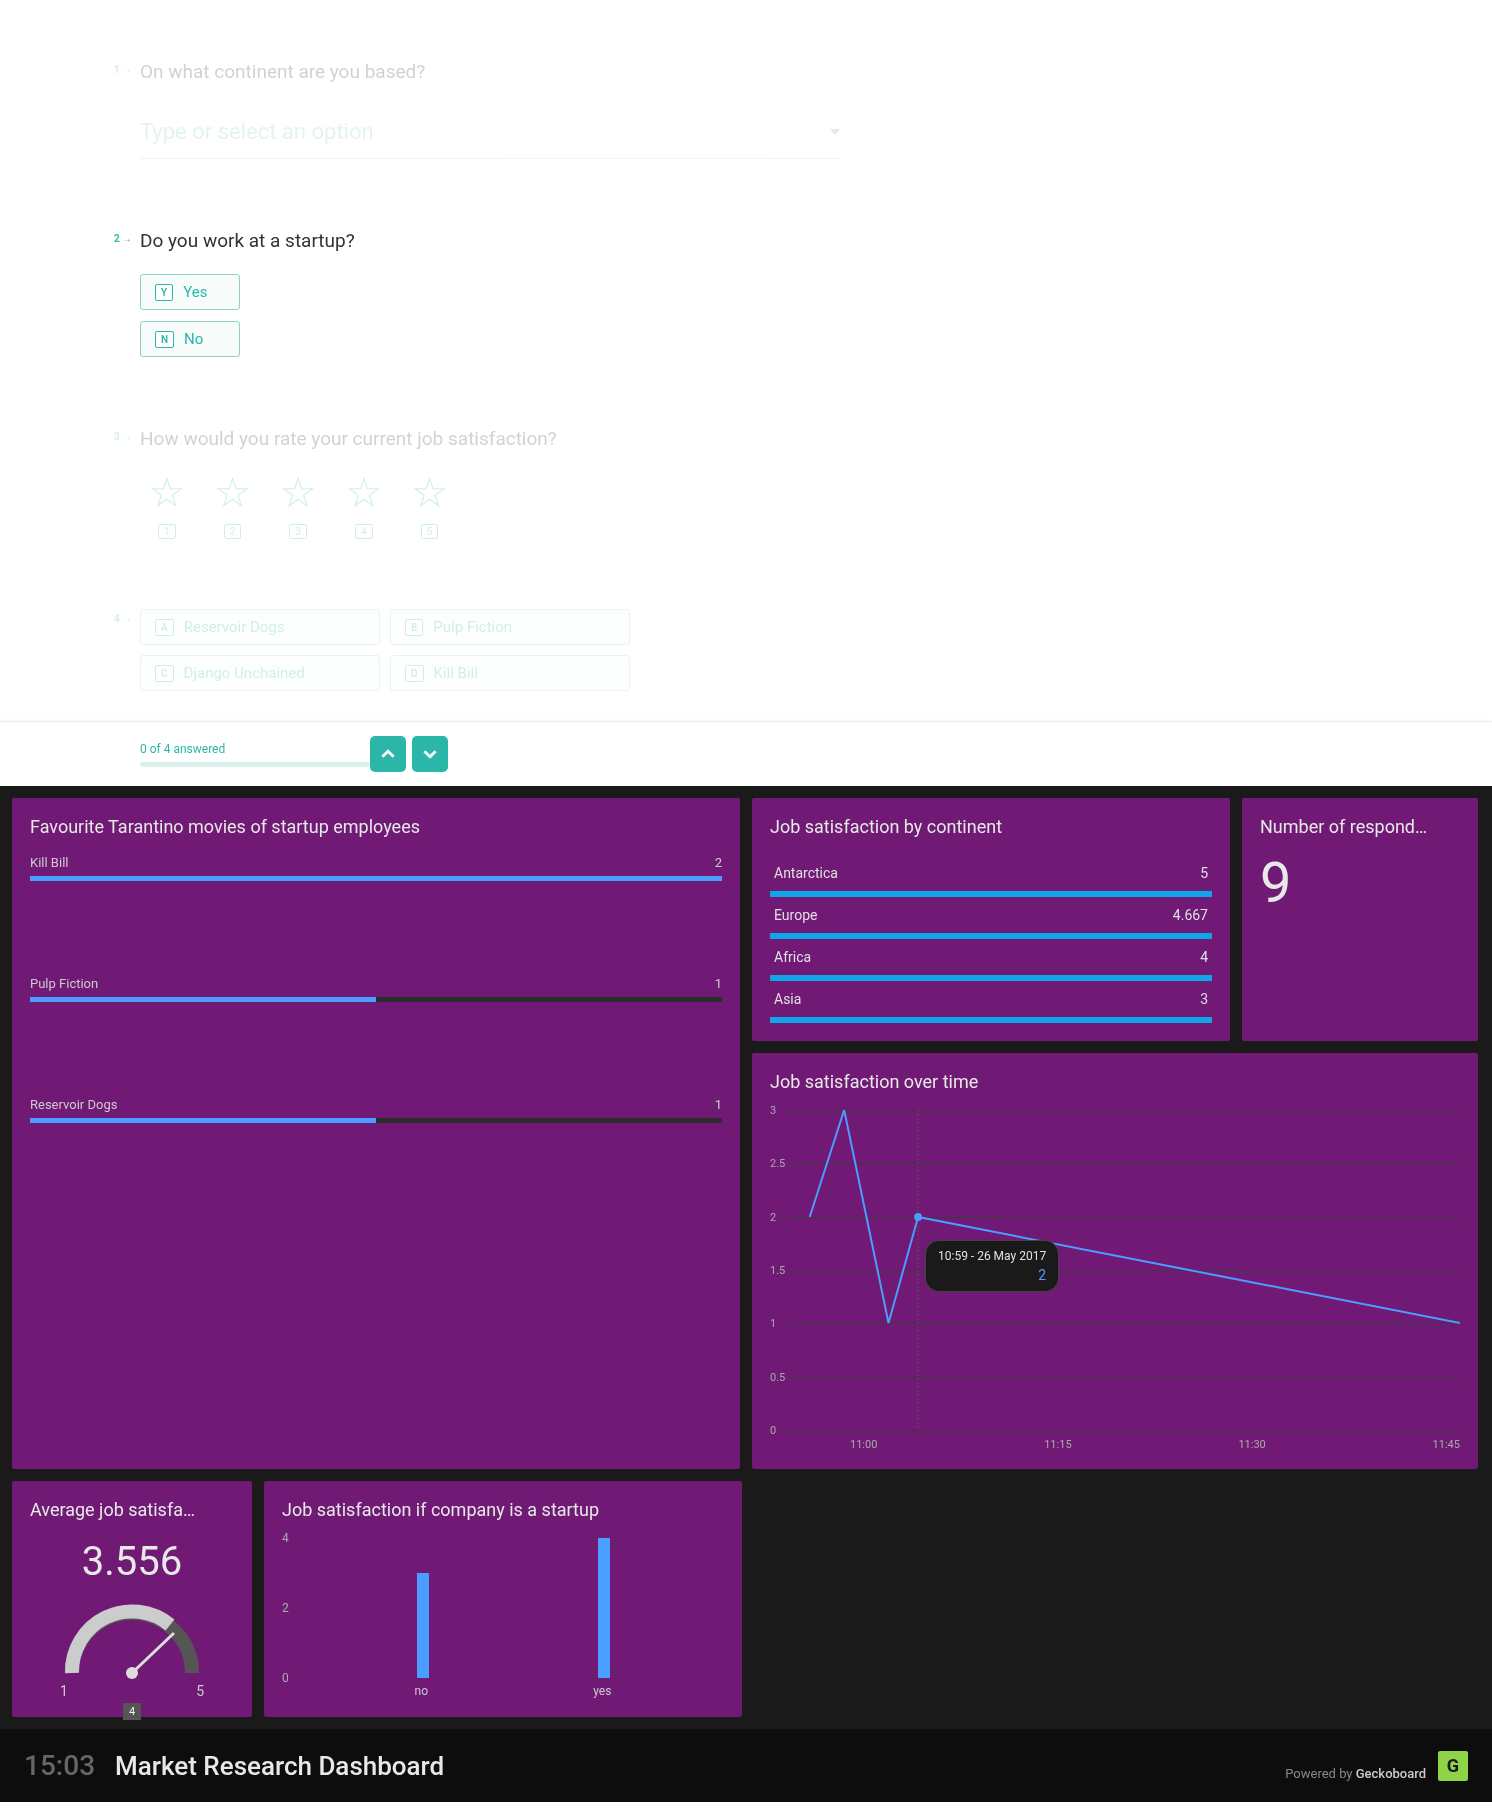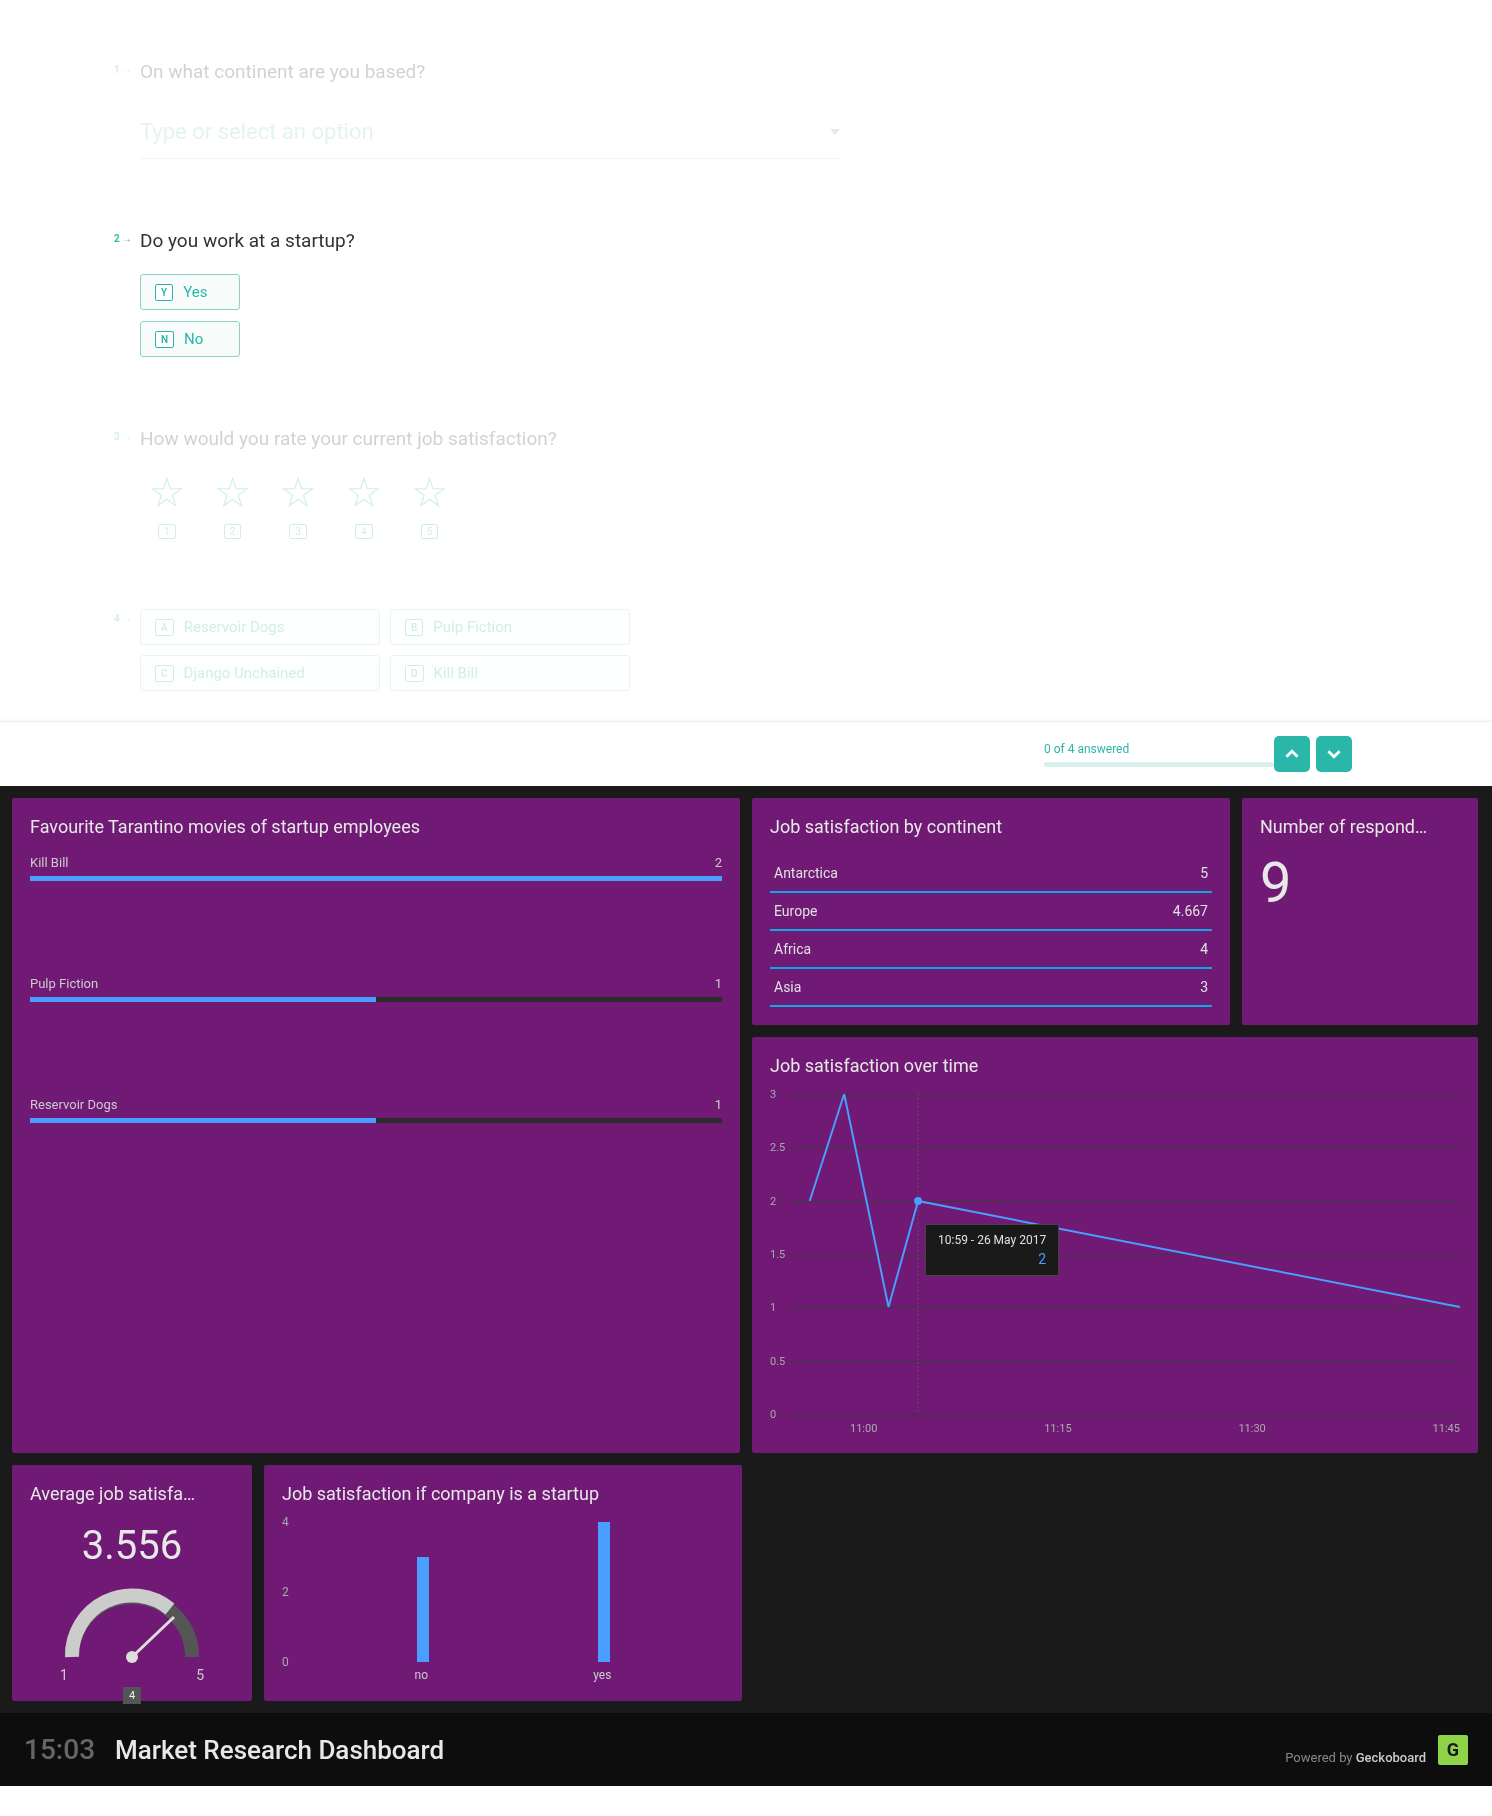--- a/index.html
+++ b/index.html
@@ -25,7 +25,7 @@
 .mopt{border:1px solid #8fd0c9;background:#f7fcfb;padding:8px 14px;display:flex;align-items:center;gap:10px;width:240px;border-radius:3px}
 .mopt .key{border:1px solid #2ab7a9;color:#2ab7a9;font-size:10px;padding:2px 5px;border-radius:2px;background:#fff;font-weight:600}
 .mopt .lbl{color:#2ab7a9;font-size:15px}
-.progress-row{border-top:1px solid #eee;padding:14px 140px;display:flex;justify-content:flex-end;align-items:center;box-shadow:0 -1px 3px rgba(0,0,0,.04)}
+.progress-row{border-top:1px solid #eee;padding:14px 140px;display:flex;justify-content:flex-start;align-items:center;box-shadow:0 -1px 3px rgba(0,0,0,.04)}
 .prog-left{display:flex;flex-direction:column;gap:6px}
 .prog-txt{font-size:12px;color:#2ab7a9}
 .prog-bar{width:230px;height:5px;background:#d9f0ed;border-radius:3px}

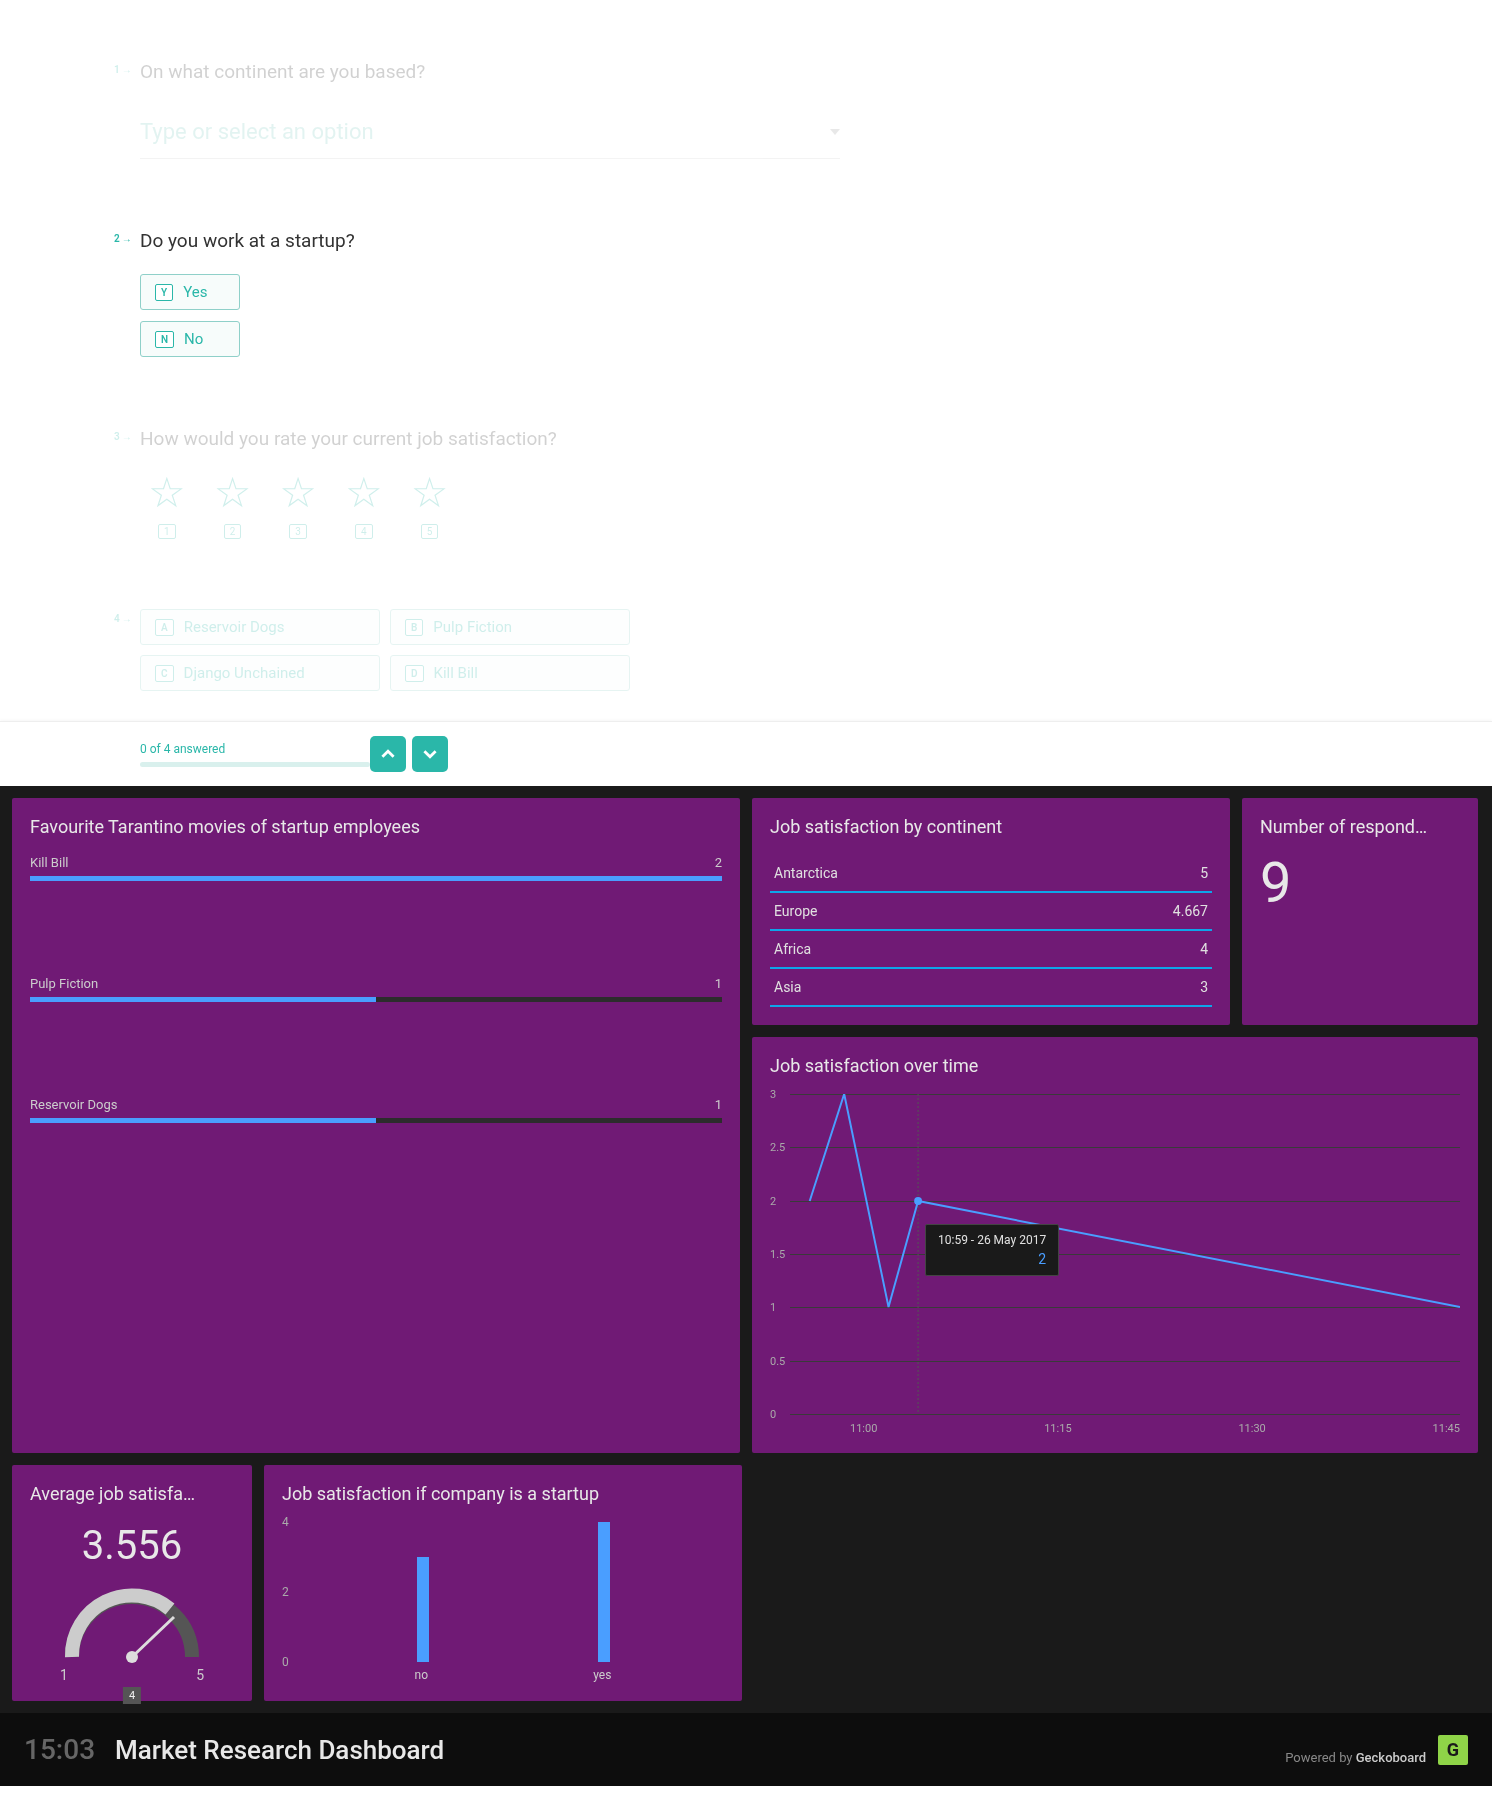--- a/index.html
+++ b/index.html
@@ -41,7 +41,7 @@
 .movies .bar-fill{height:5px;background:#4a9eff}
 .sat-cont{grid-column:2;grid-row:1}
 .sat-cont table{width:100%;border-collapse:collapse}
-.sat-cont td{padding:10px 4px;border-bottom:2px solid #0ea5e9;font-size:14px;color:#e0e0e0}
+.sat-cont td{padding:10px 4px;border-bottom:6px solid #0ea5e9;font-size:14px;color:#e0e0e0}
 .sat-cont td.v{text-align:right}
 .resp{grid-column:3;grid-row:1}
 .resp .big{font-size:56px;color:#e8e8e8;font-weight:400;line-height:1}

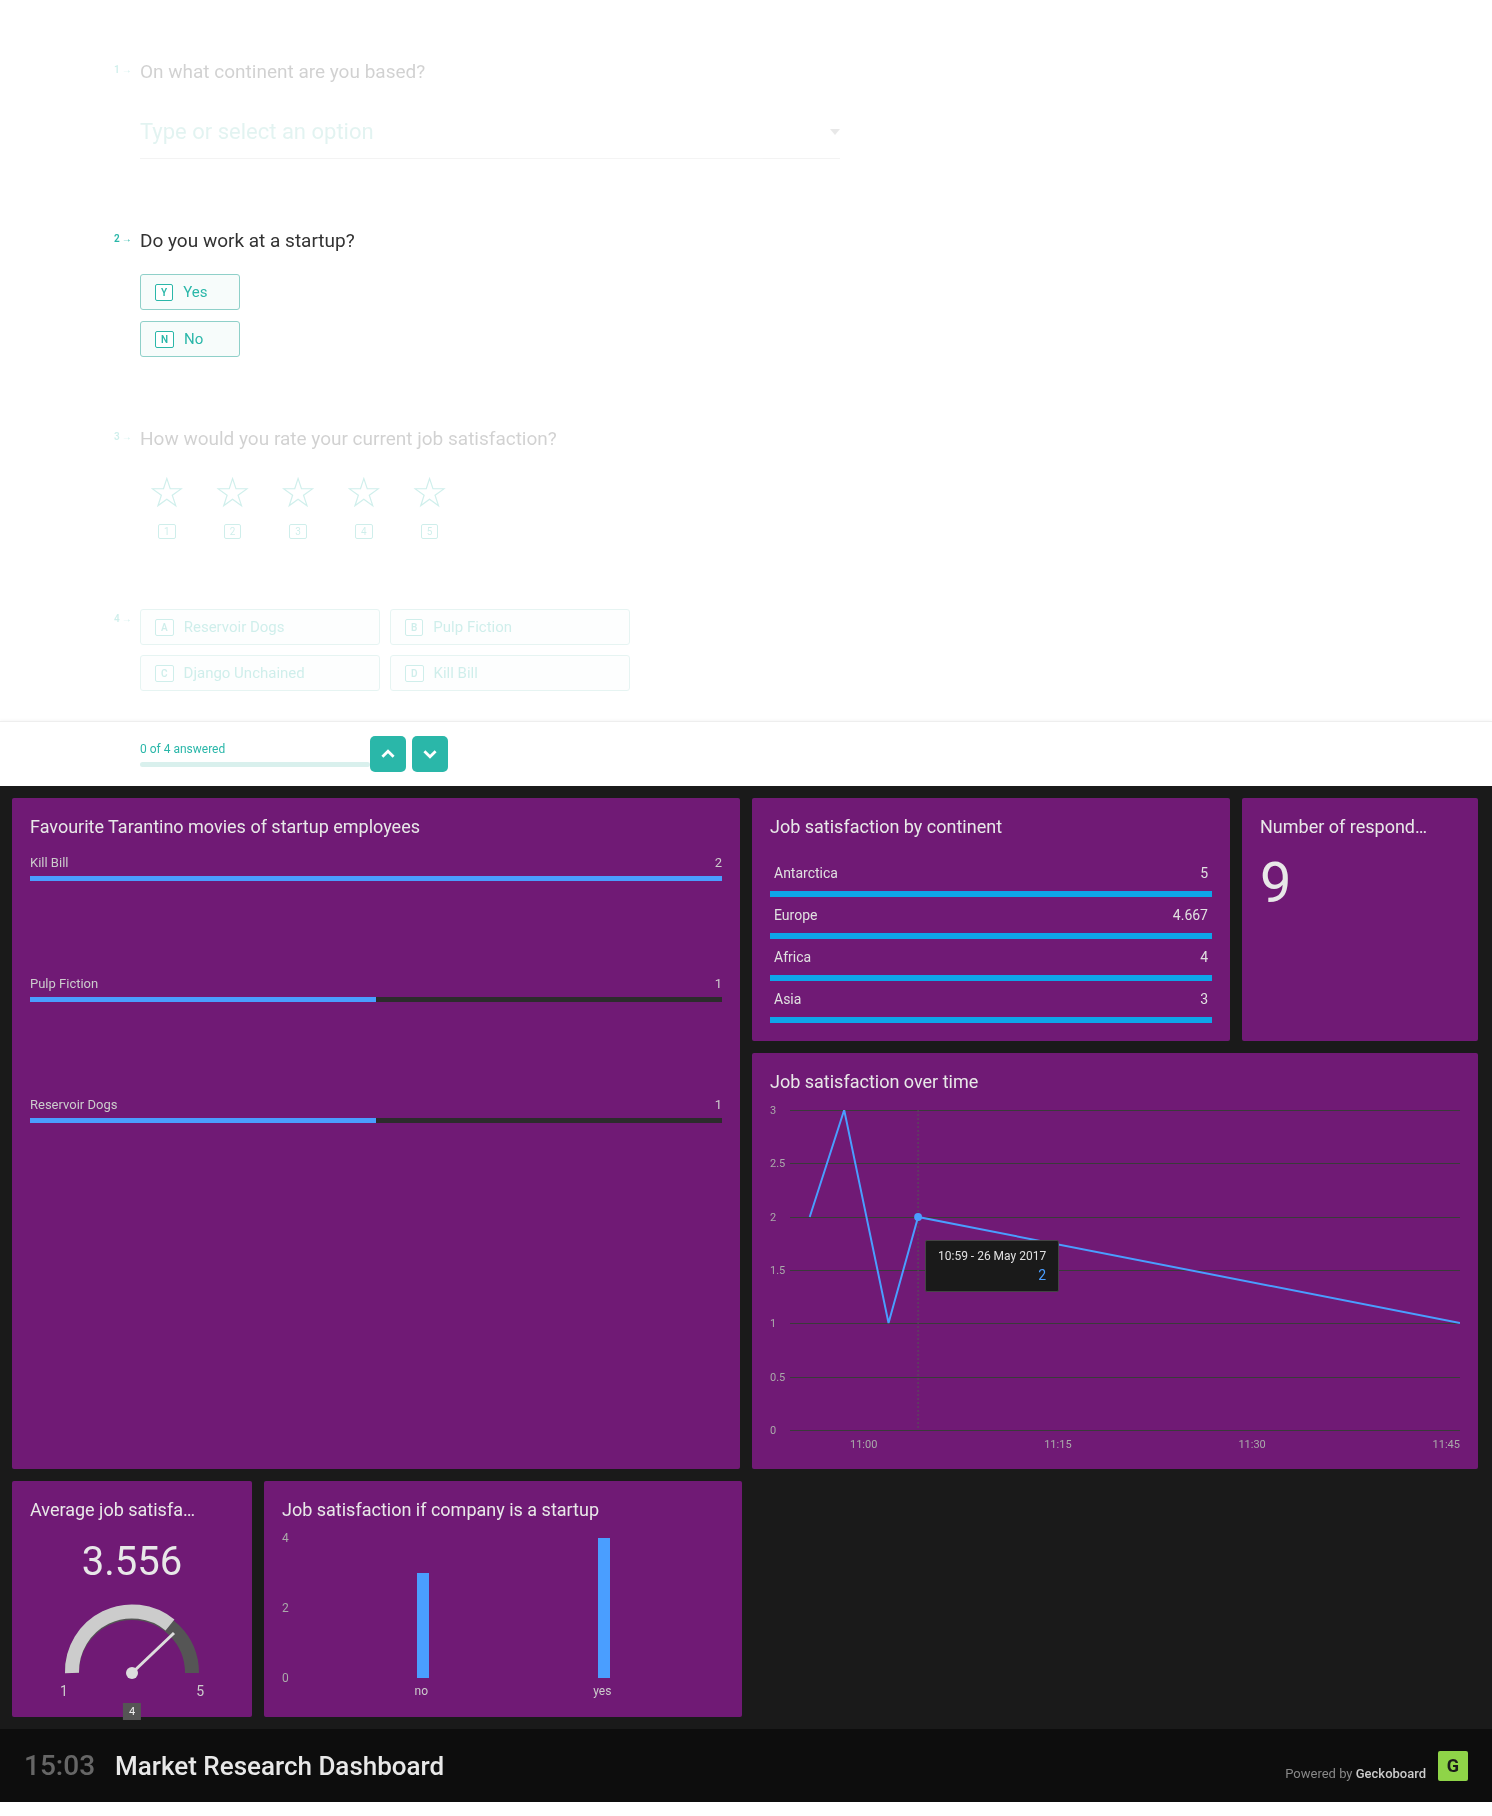--- a/index.html
+++ b/index.html
@@ -51,7 +51,7 @@
 .gridline{position:absolute;left:20px;right:0;height:1px;background:#3a3a3a}
 .x-tick{font-size:11px;color:#aaa}
 .x-row{display:flex;justify-content:space-between;padding-left:80px}
-.tooltip{position:absolute;background:#1a1a1a;border:1px solid #444;padding:8px 12px;font-size:12px;color:#e0e0e0;border-radius:2px}
+.tooltip{position:absolute;background:#1a1a1a;border:1px solid #444;padding:8px 12px;font-size:12px;color:#e0e0e0;border-radius:14px}
 .tooltip .tv{text-align:right;color:#4a9eff;font-size:14px;margin-top:4px}
 .row2{background:#1a1a1a;padding:0 12px 12px 12px;display:grid;grid-template-columns:240px 478px;gap:12px}
 .gauge{position:relative}

